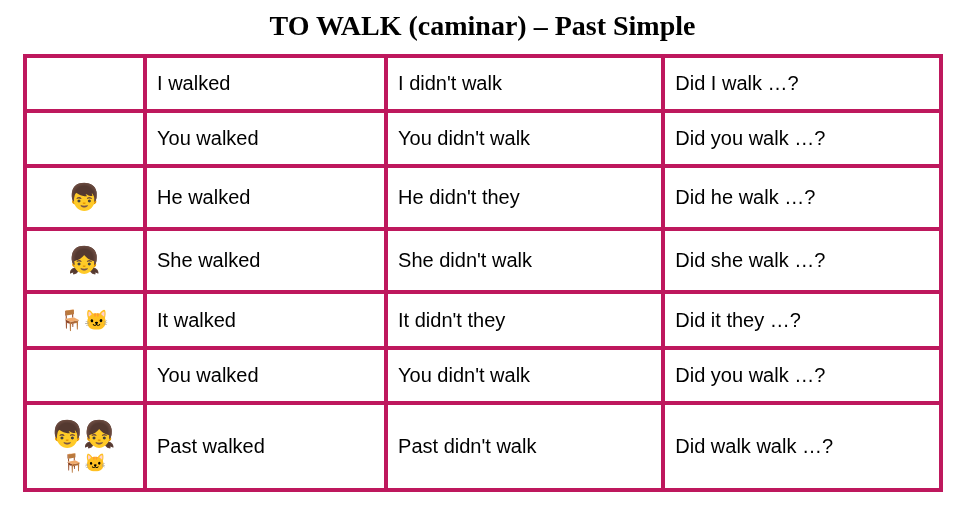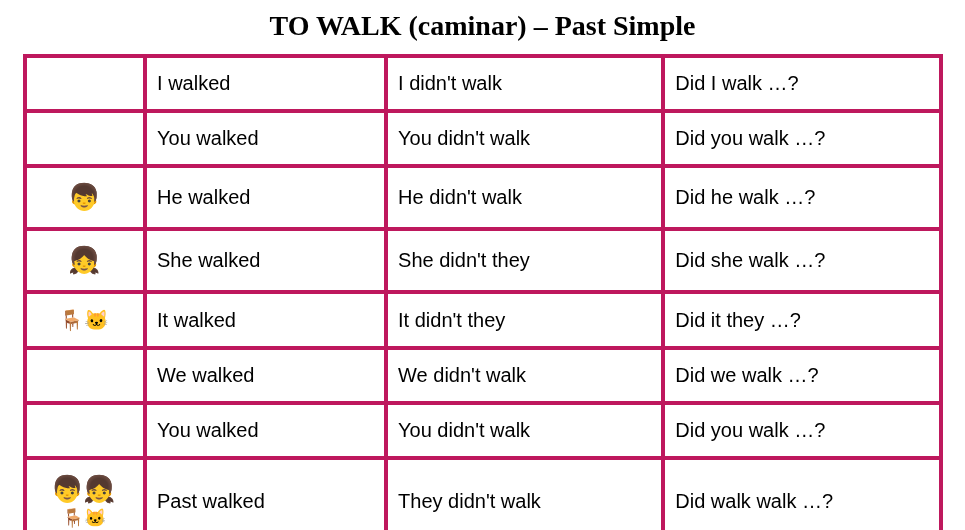--- a/index.html
+++ b/index.html
@@ -76,7 +76,7 @@
           </div>
         </td>
         <td class="affirmative">He walked</td>
-        <td class="negative">He didn't walk</td>
+        <td class="negative">He didn't they</td>
         <td class="interrogative">Did he walk …?</td>
       </tr>
       <tr>

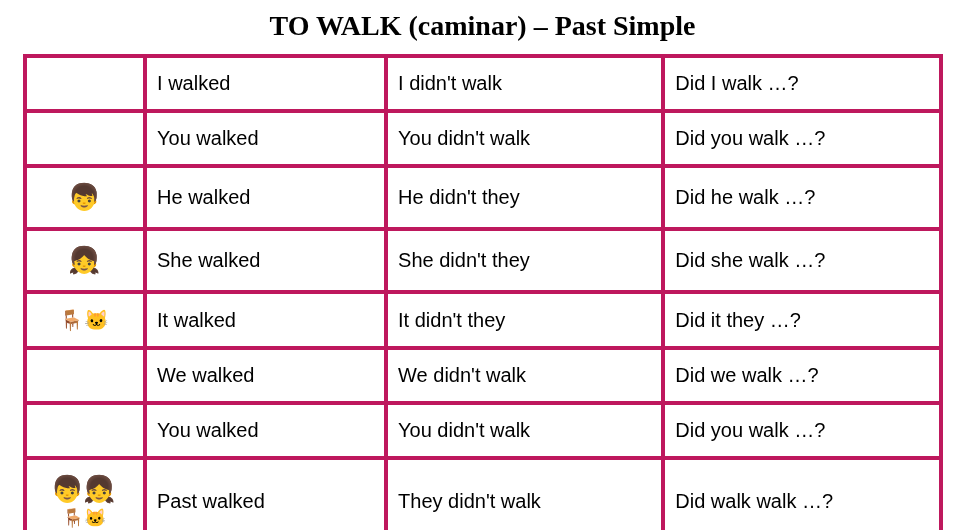--- a/index.html
+++ b/index.html
@@ -86,7 +86,7 @@
           </div>
         </td>
         <td class="affirmative">She walked</td>
-        <td class="negative">She didn't they</td>
+        <td class="negative">She didn't walk</td>
         <td class="interrogative">Did she walk …?</td>
       </tr>
       <tr>

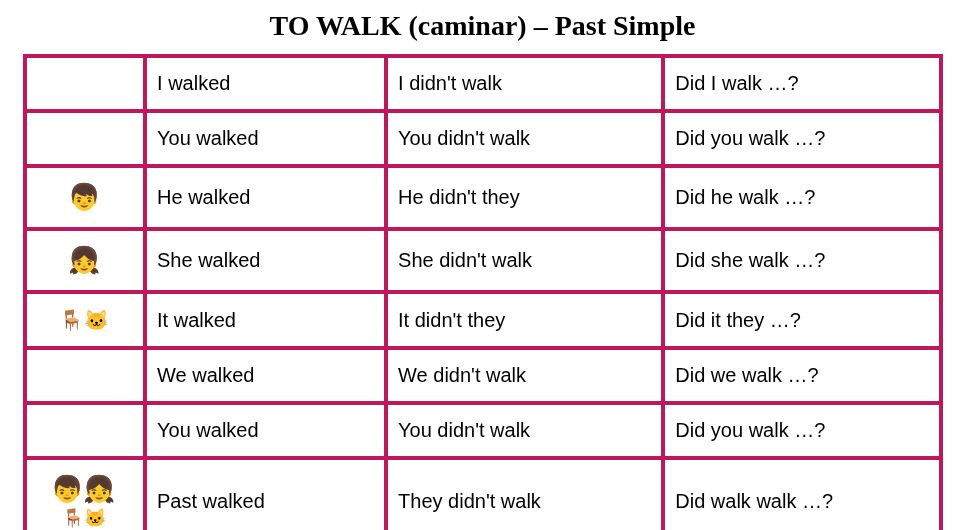--- a/index.html
+++ b/index.html
@@ -101,12 +101,6 @@
       </tr>
       <tr>
         <td class="icon-cell"></td>
-        <td class="affirmative">We walked</td>
-        <td class="negative">We didn't walk</td>
-        <td class="interrogative">Did we walk …?</td>
-      </tr>
-      <tr>
-        <td class="icon-cell"></td>
         <td class="affirmative">You walked</td>
         <td class="negative">You didn't walk</td>
         <td class="interrogative">Did you walk …?</td>

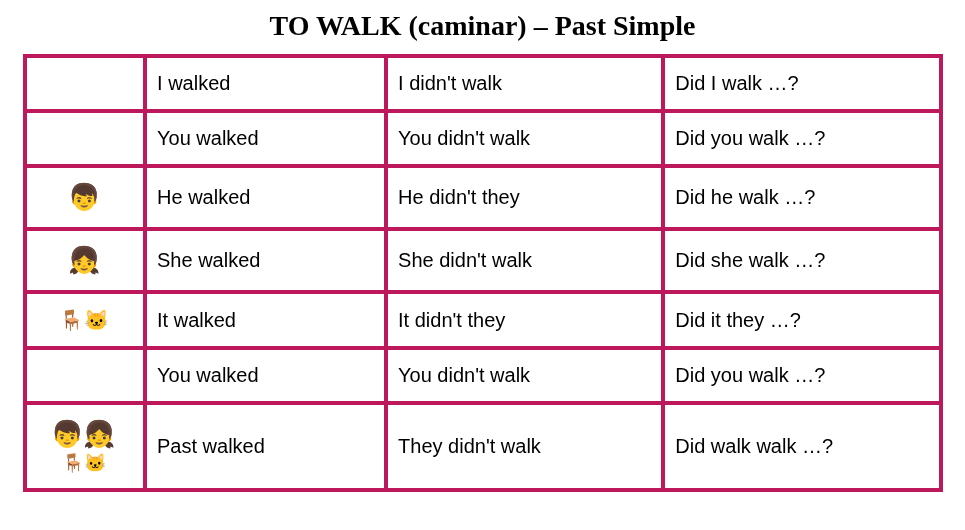--- a/index.html
+++ b/index.html
@@ -114,7 +114,7 @@
           </div>
         </td>
         <td class="affirmative">Past walked</td>
-        <td class="negative">They didn't walk</td>
+        <td class="negative">Past didn't walk</td>
         <td class="interrogative">Did walk walk …?</td>
       </tr>
     </tbody>

